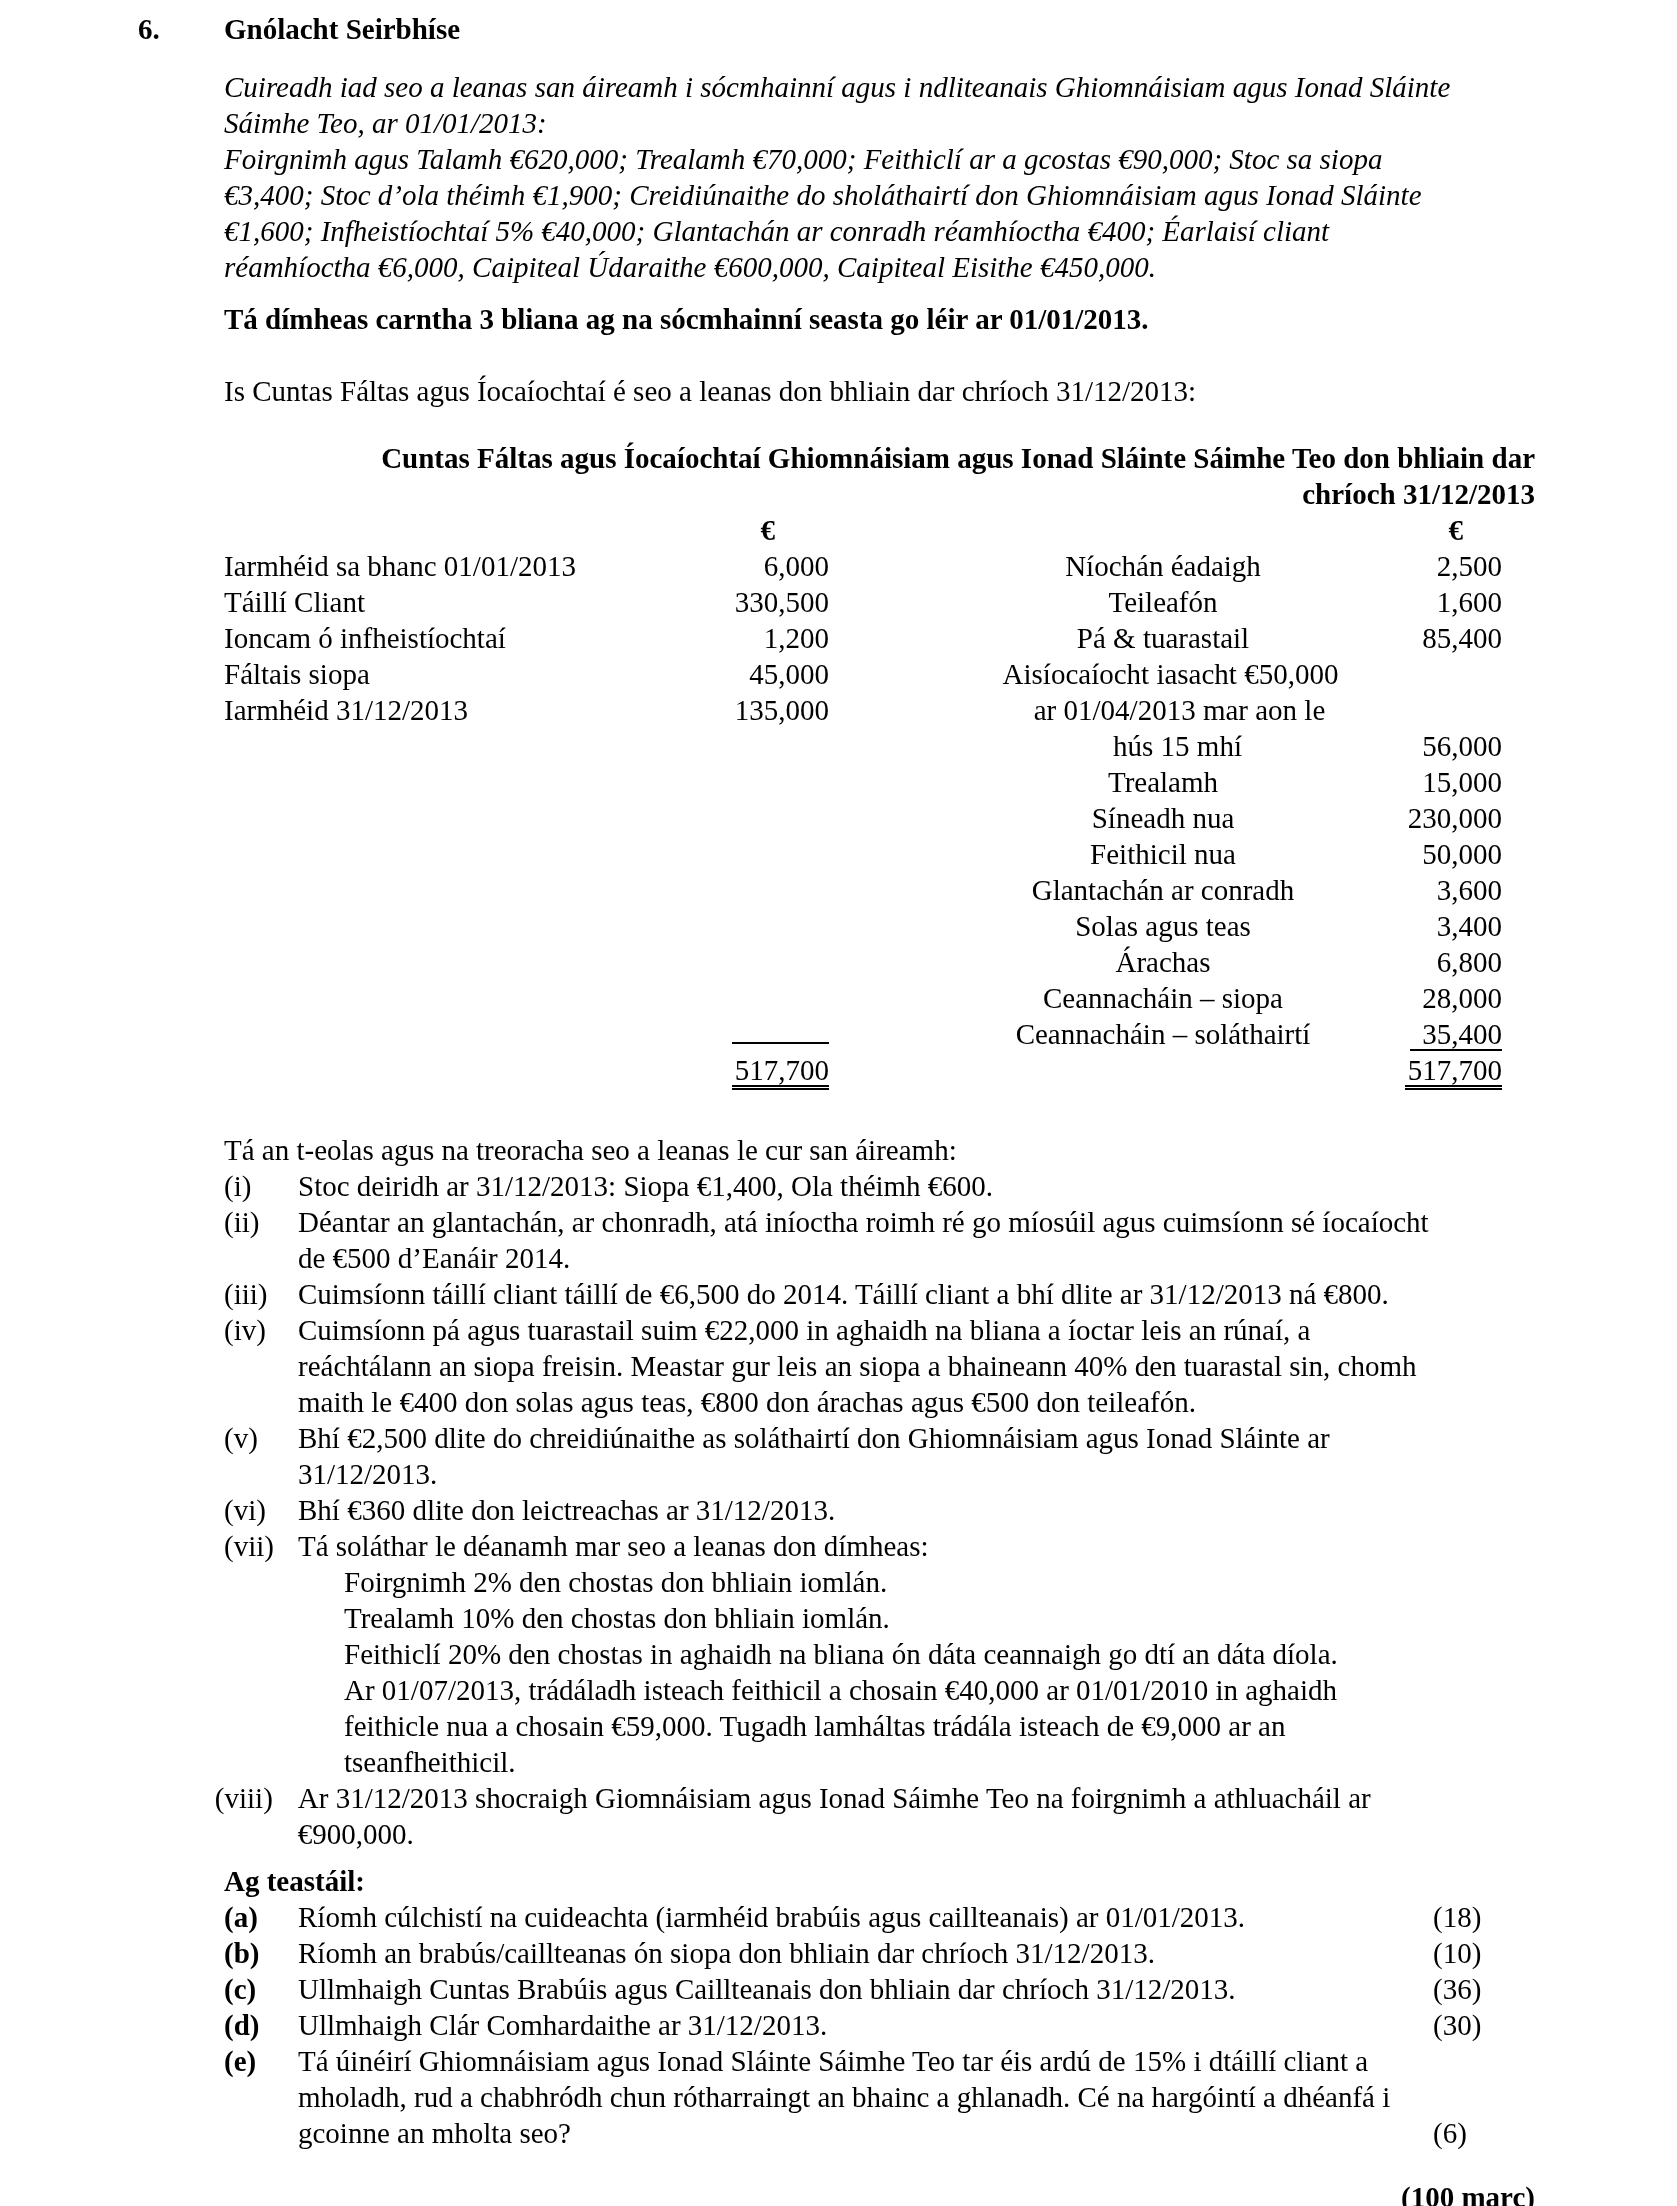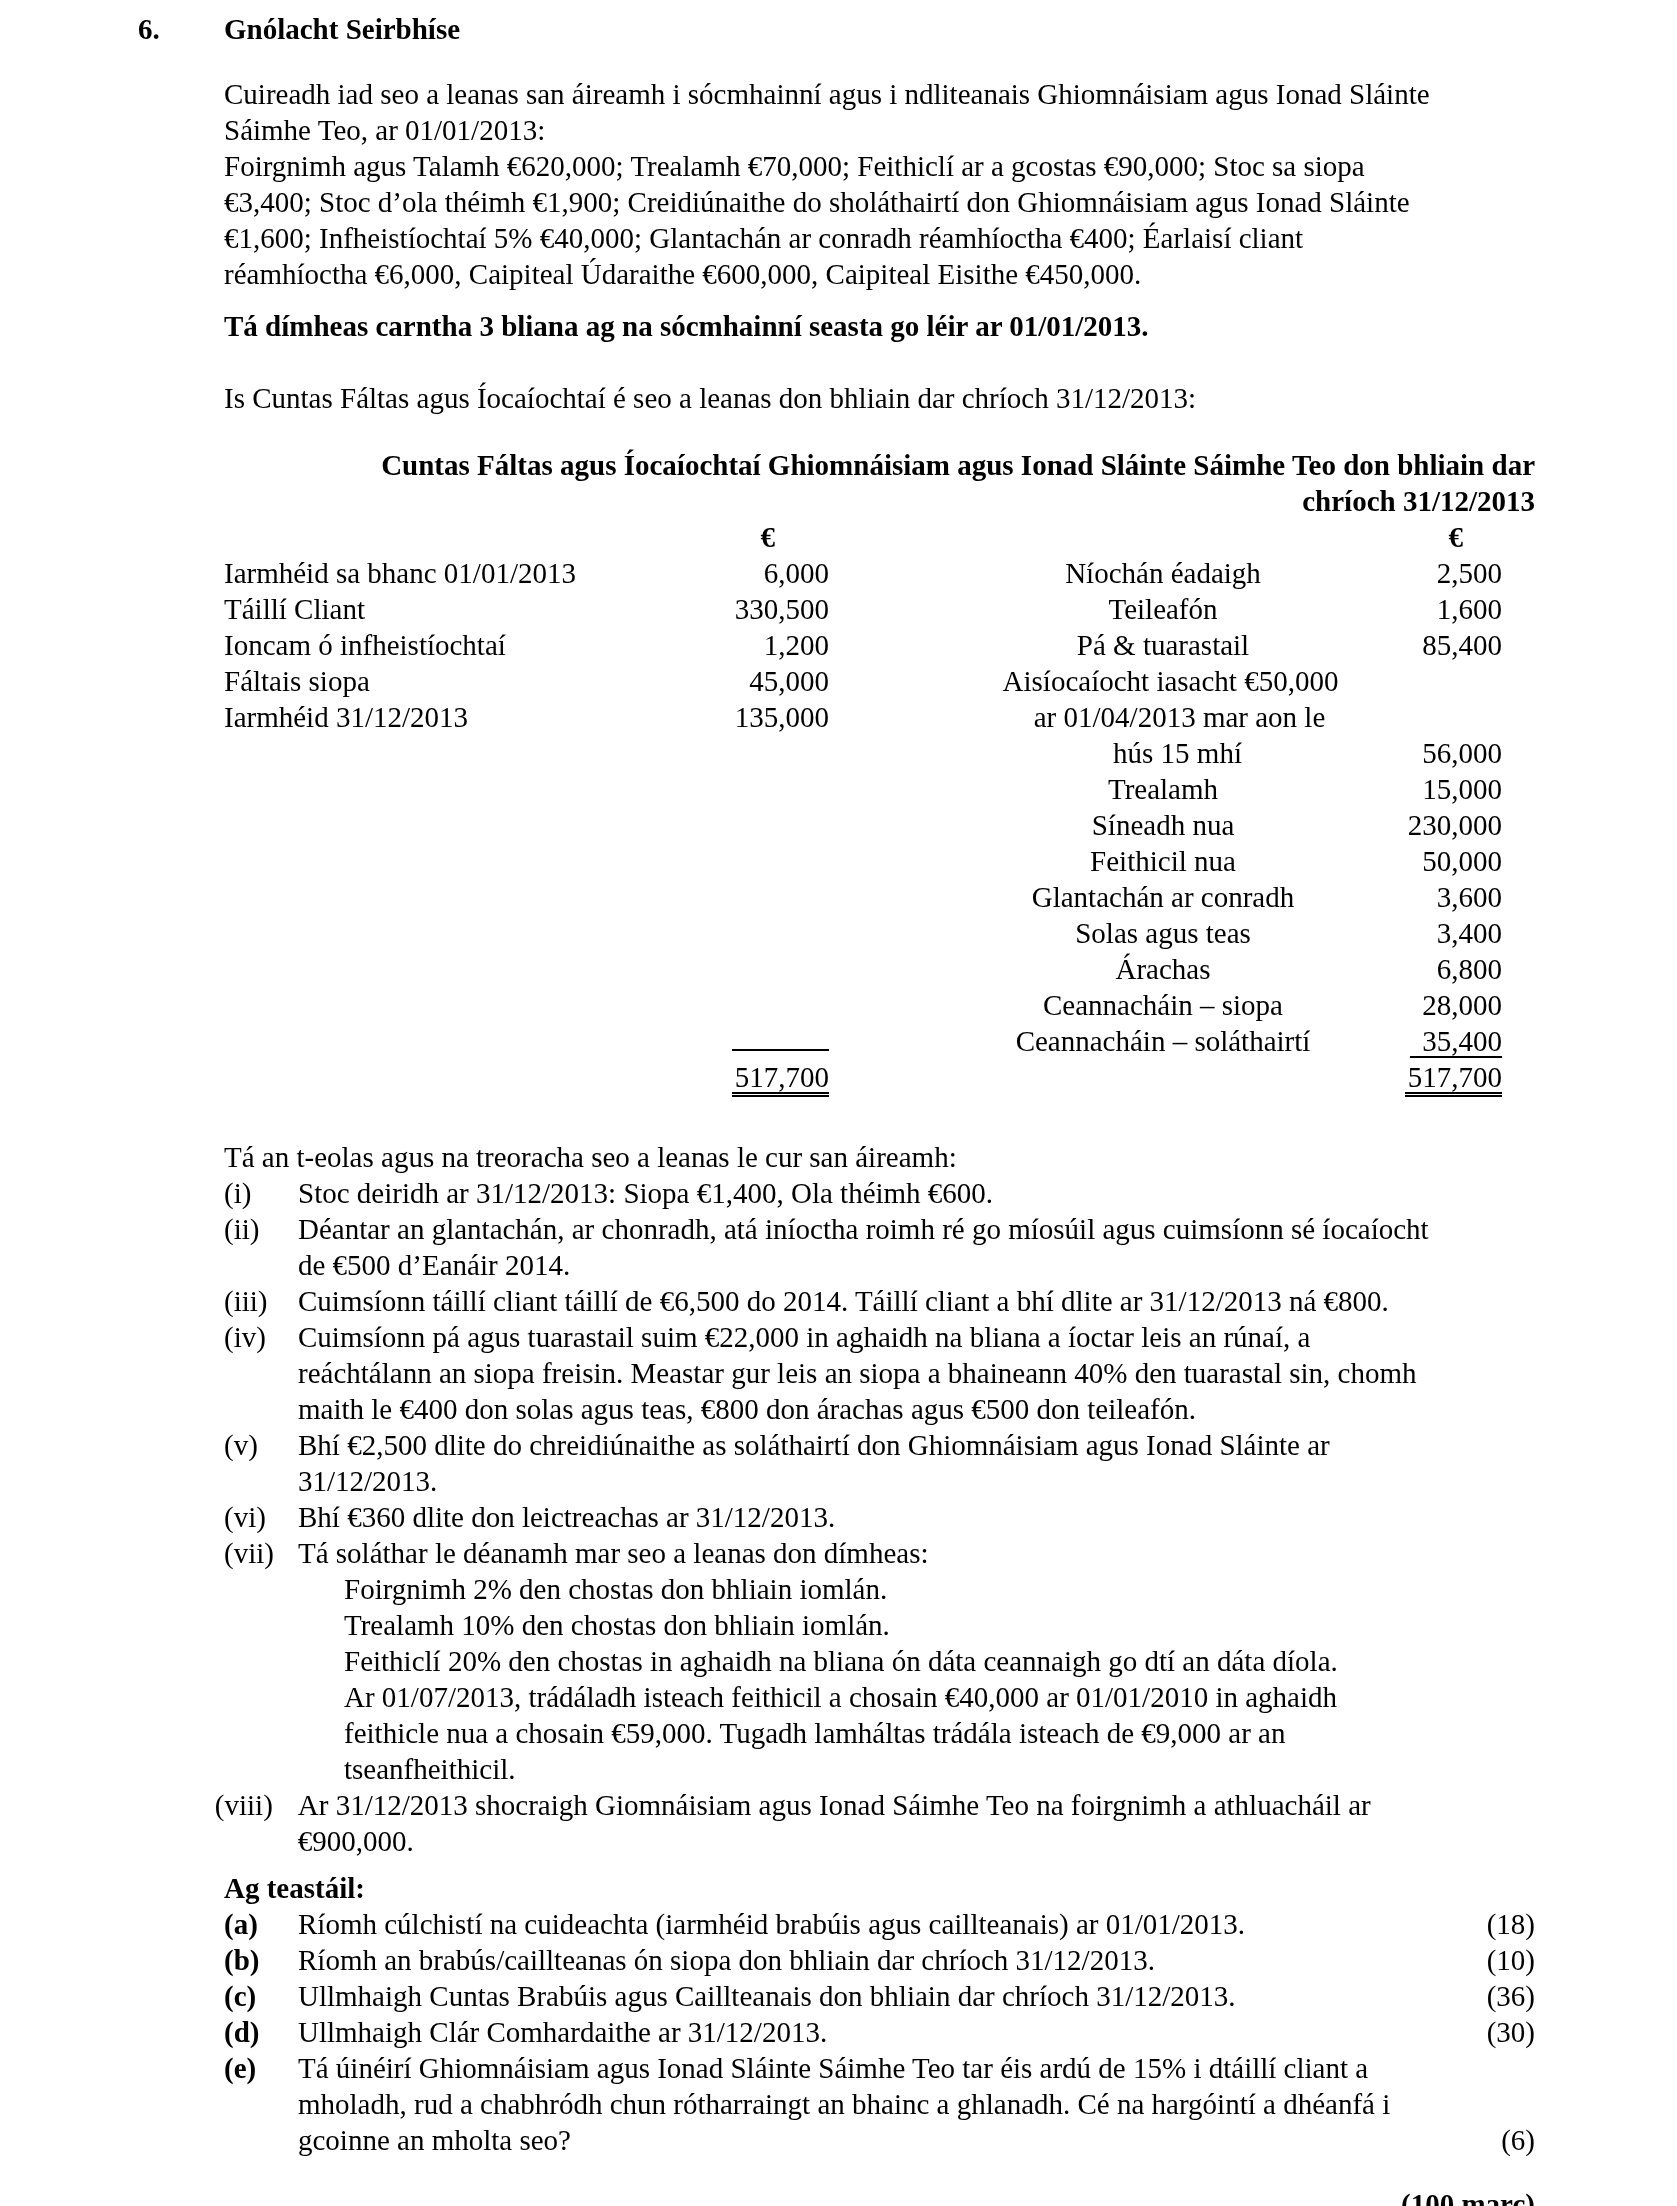--- a/index.html
+++ b/index.html
@@ -18,7 +18,7 @@
   .qtitle { font-weight: bold; }
   .body { margin-left: 86px; width: 1311px; }
   .preline { white-space: pre-line; }
-  .intro-para { margin-top: 29px; }
+  .intro-para { margin-top: 22px; font-style: italic; }
   .dep-note { margin-top: 15.7px; font-weight: bold; }
   .acct-intro { margin-top: 36px; }
   .acct-title { margin-top: 31px; font-weight: bold; text-align: right; white-space: pre-line; }

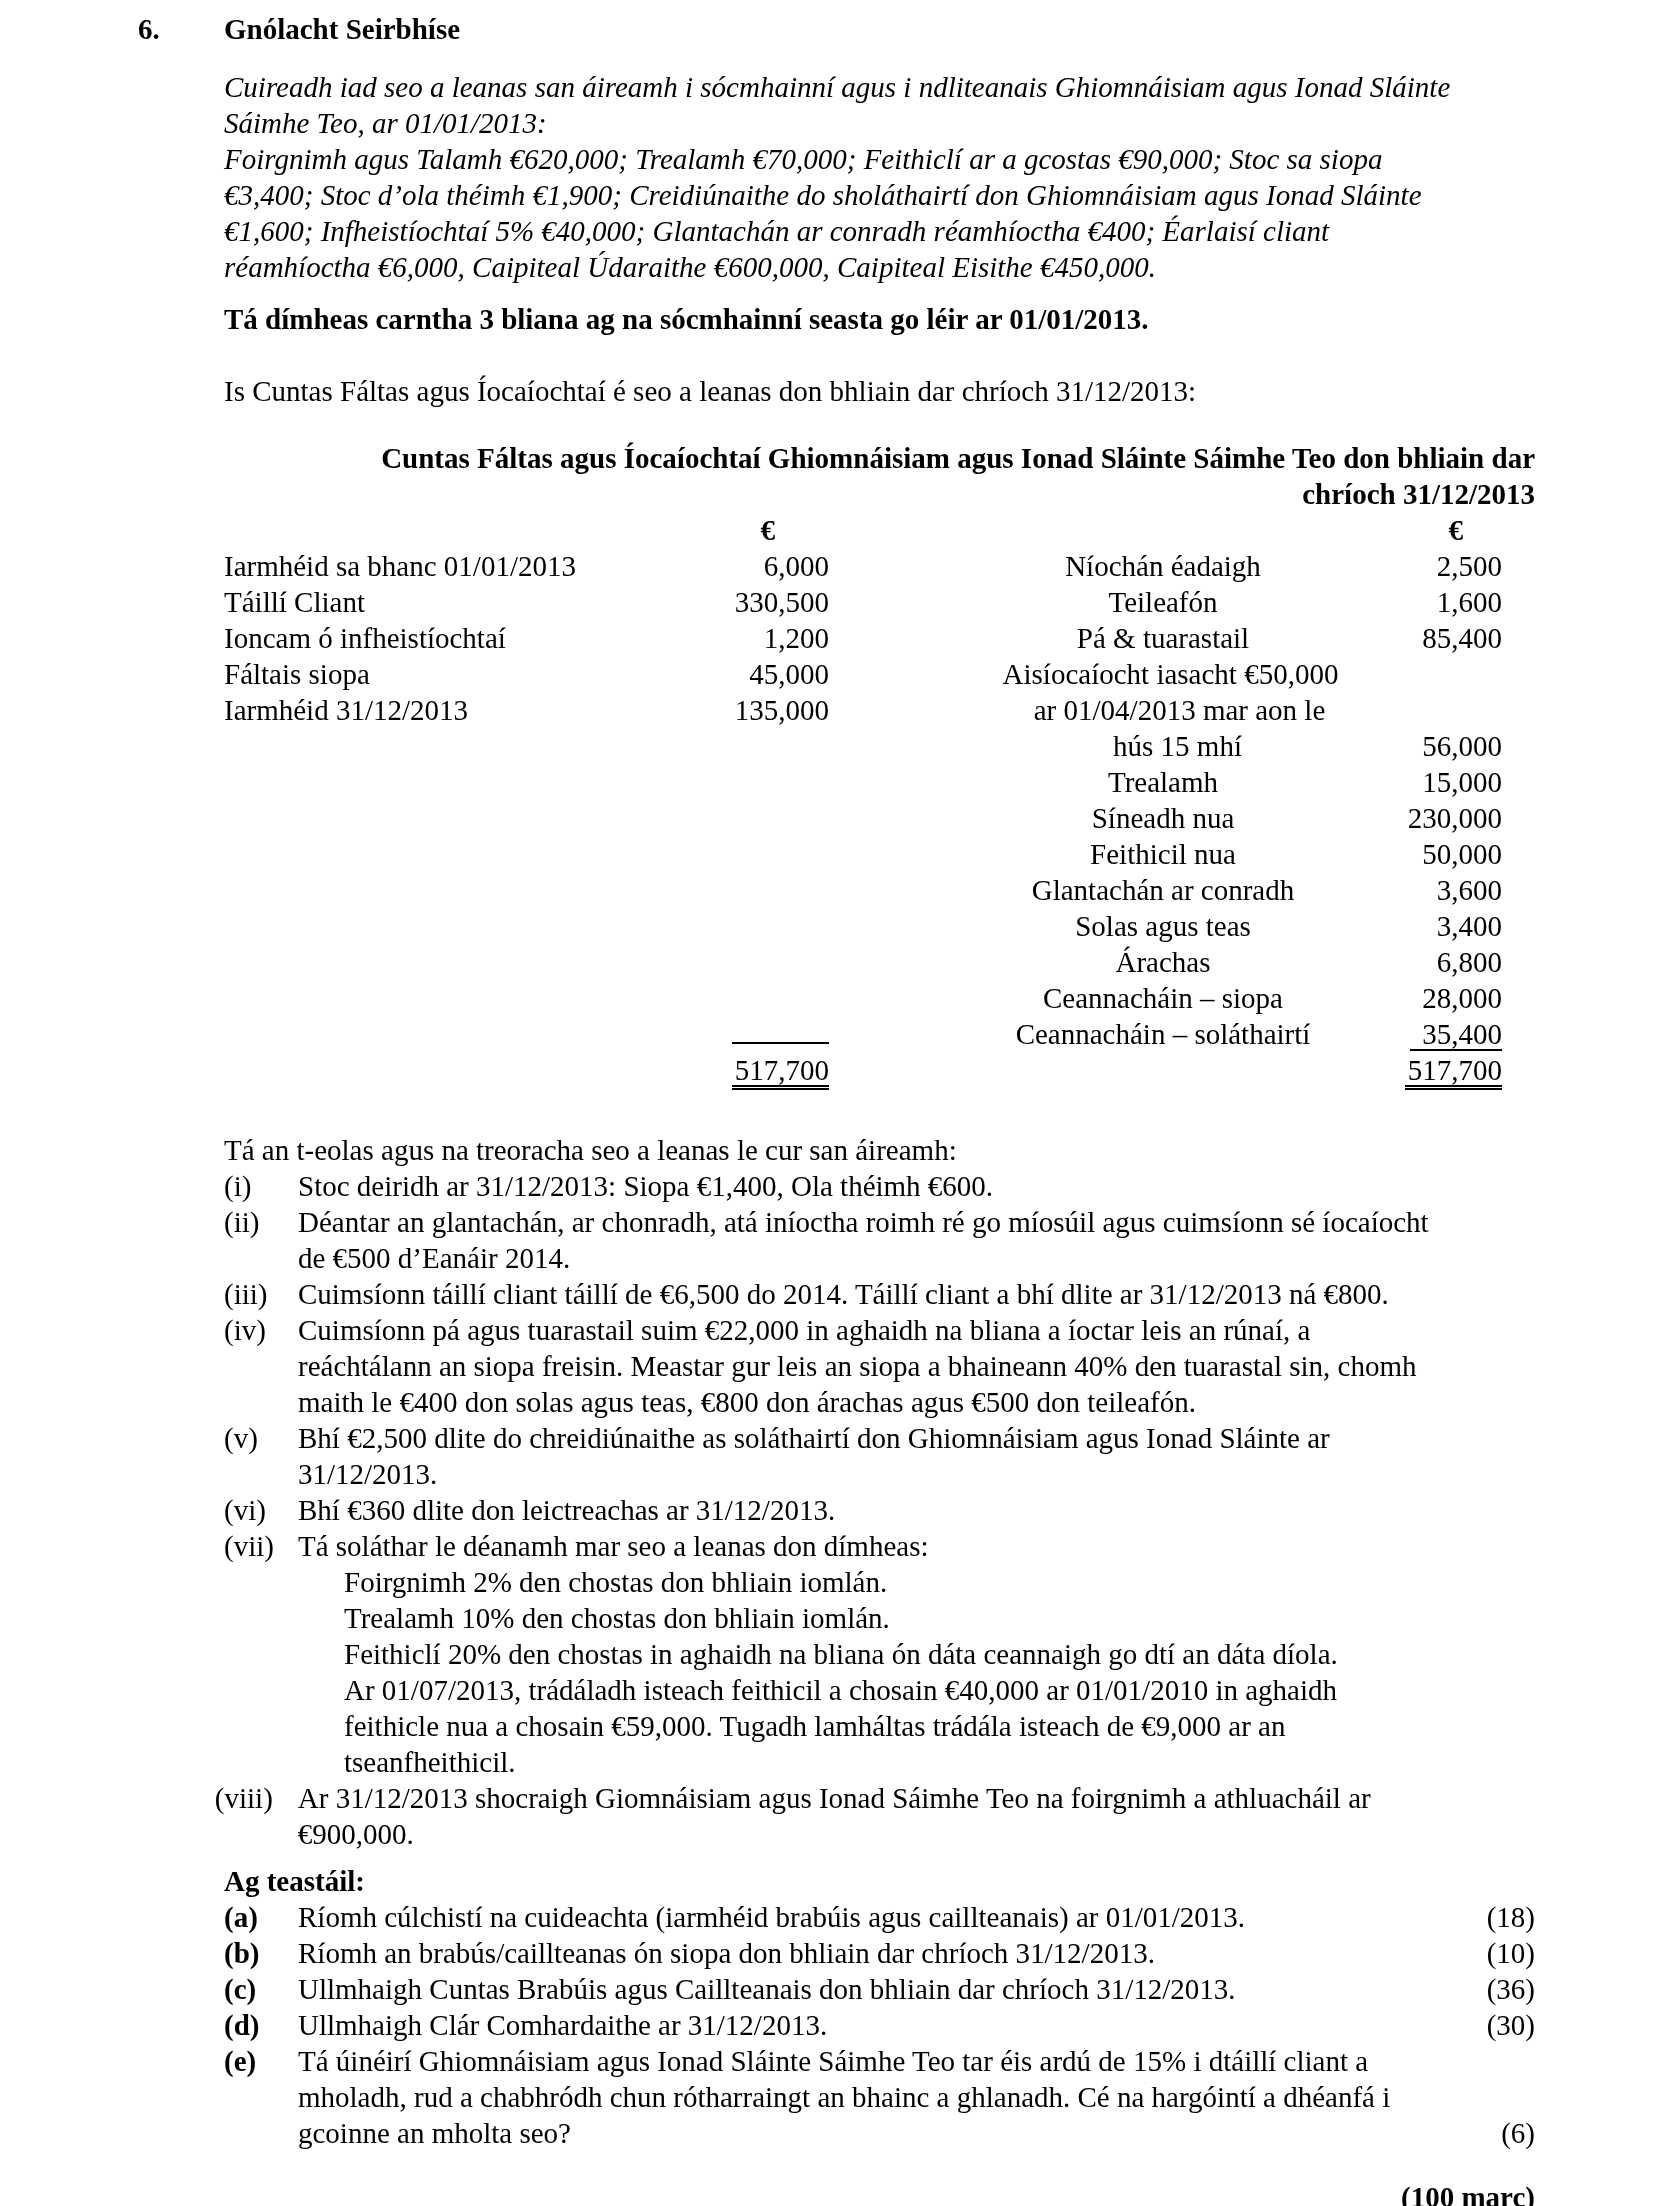--- a/index.html
+++ b/index.html
@@ -47,7 +47,7 @@
   .req-heading { margin-top: 11px; font-weight: bold; }
   .rmark { width: 74px; flex: none; font-weight: bold; }
   .rtext { white-space: pre-line; width: 1135px; flex: none; }
-  .rmarks { flex: 1; text-align: right; align-self: flex-end; }
+  .rmarks { flex: 1; text-align: left; align-self: flex-end; }
   .footer { margin-top: 28px; text-align: right; font-weight: bold; }
 </style>
 </head>

